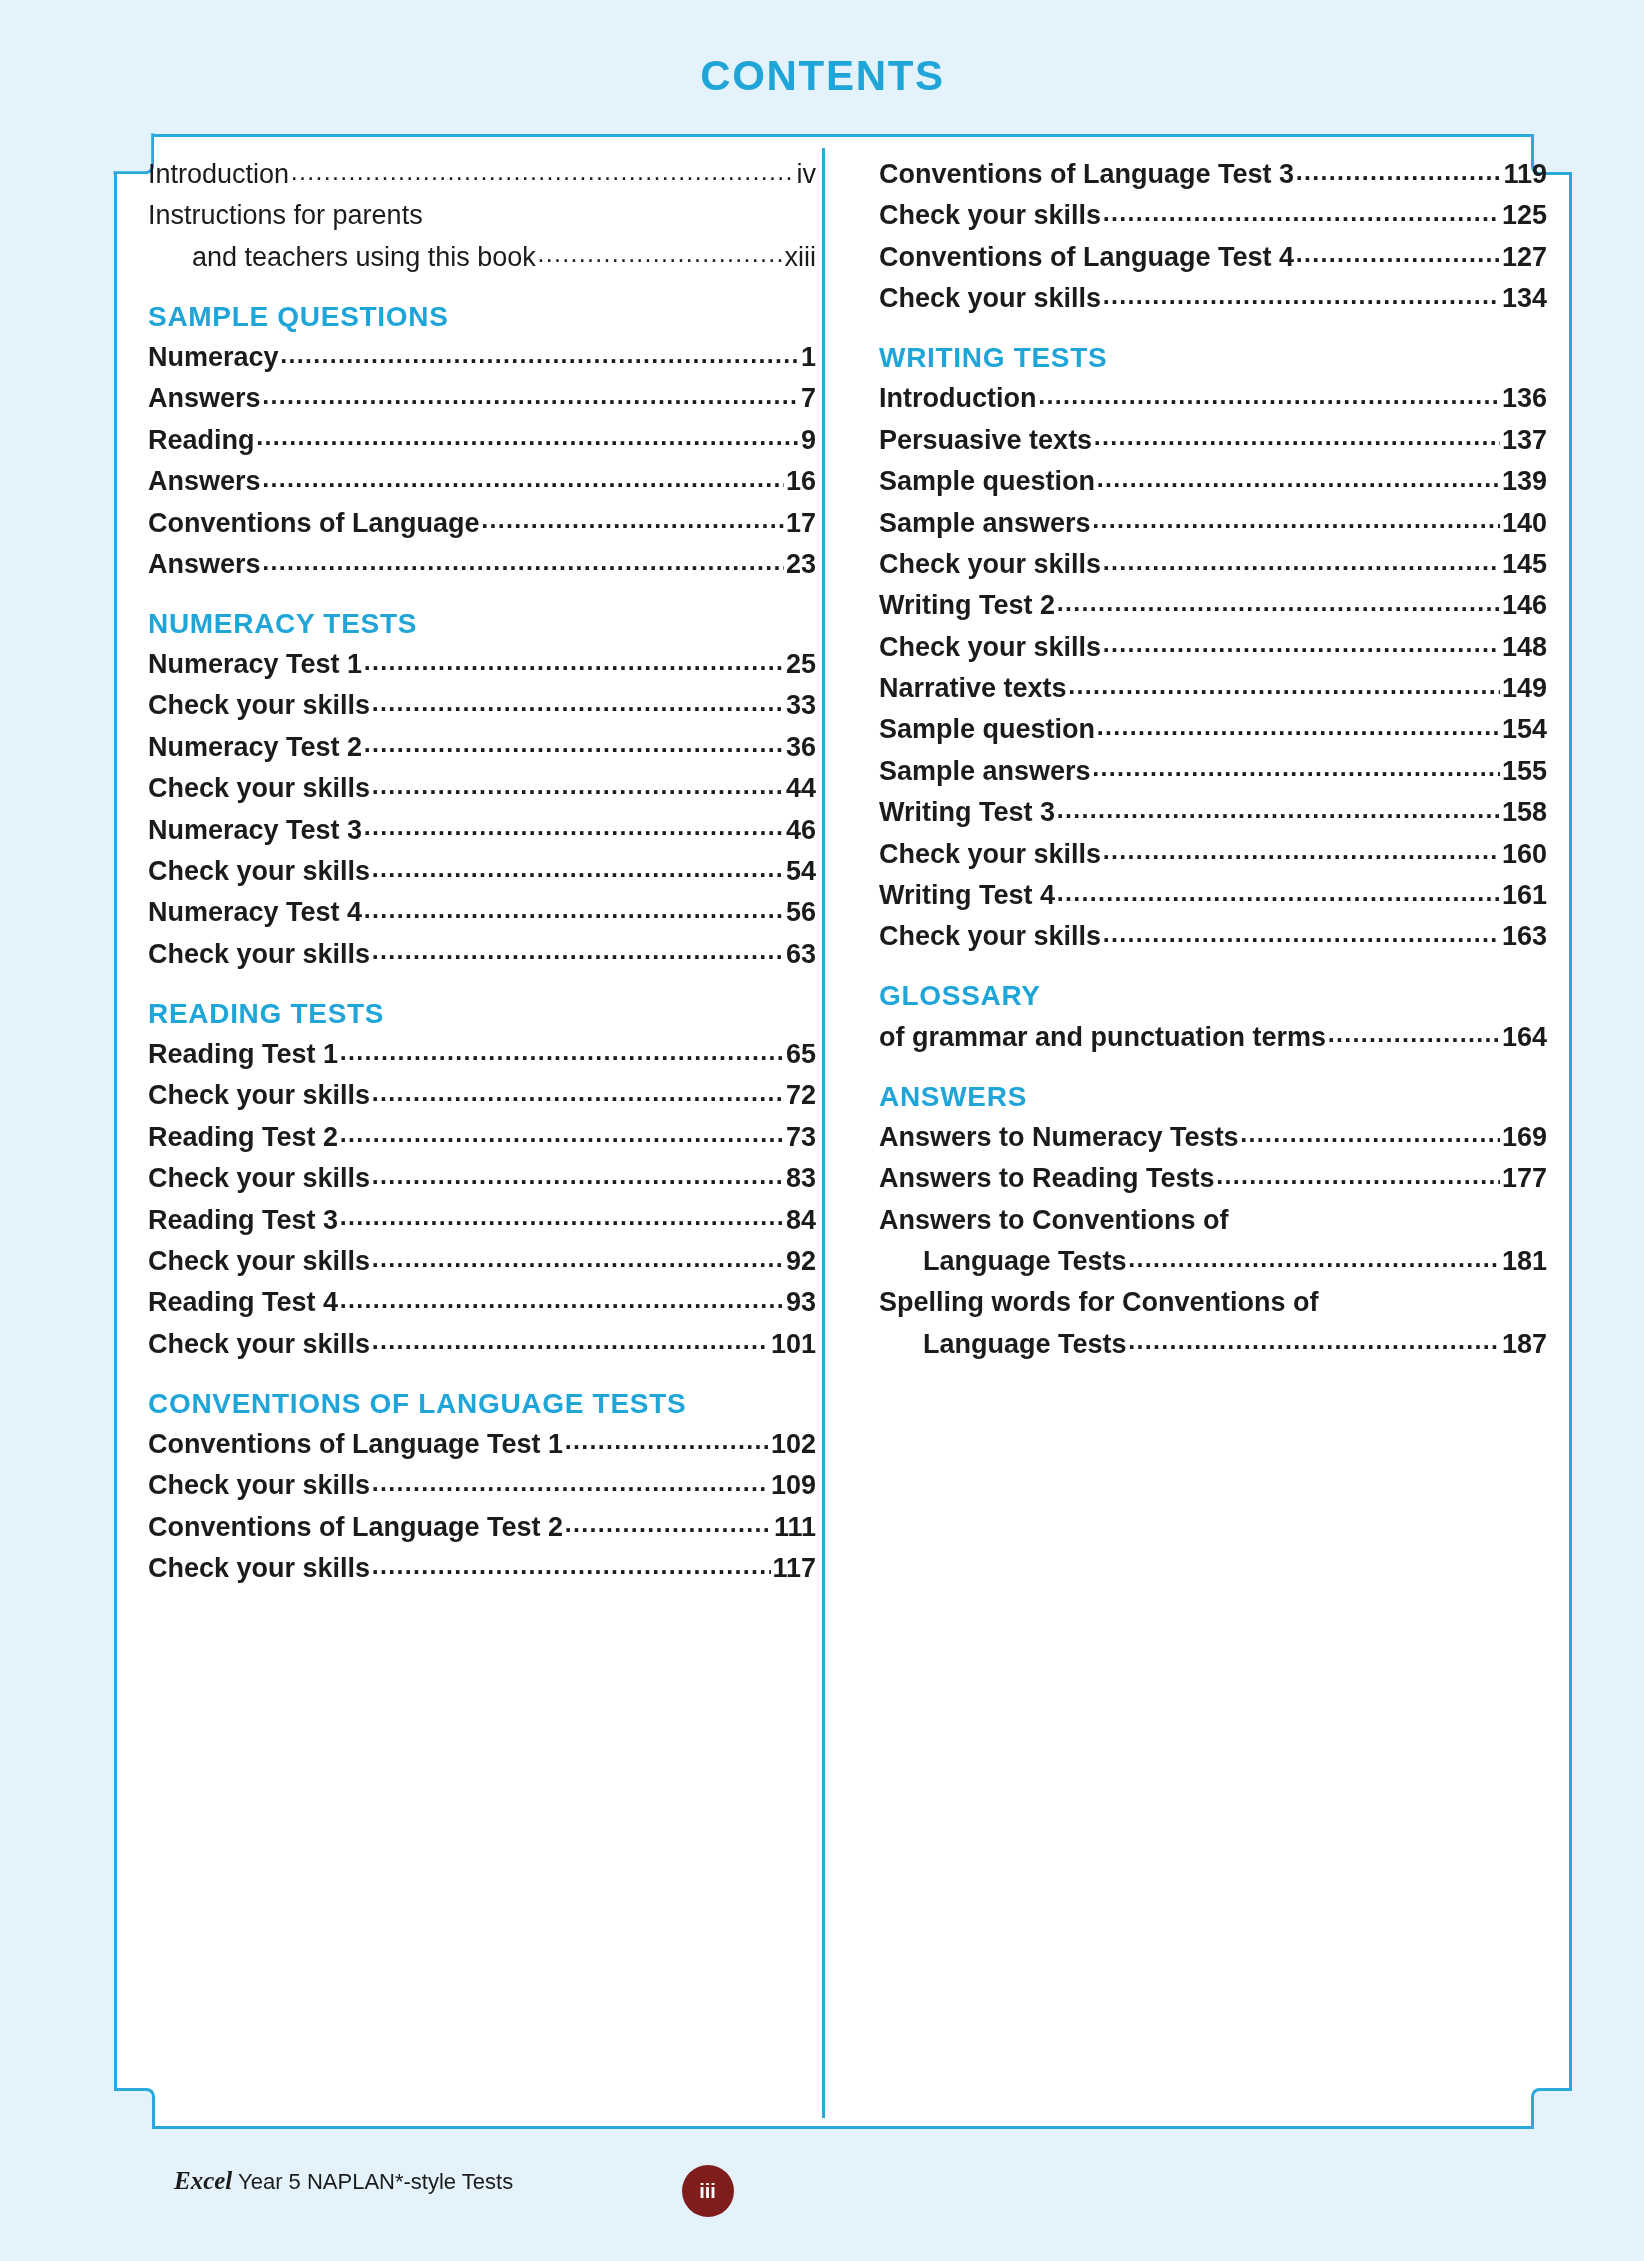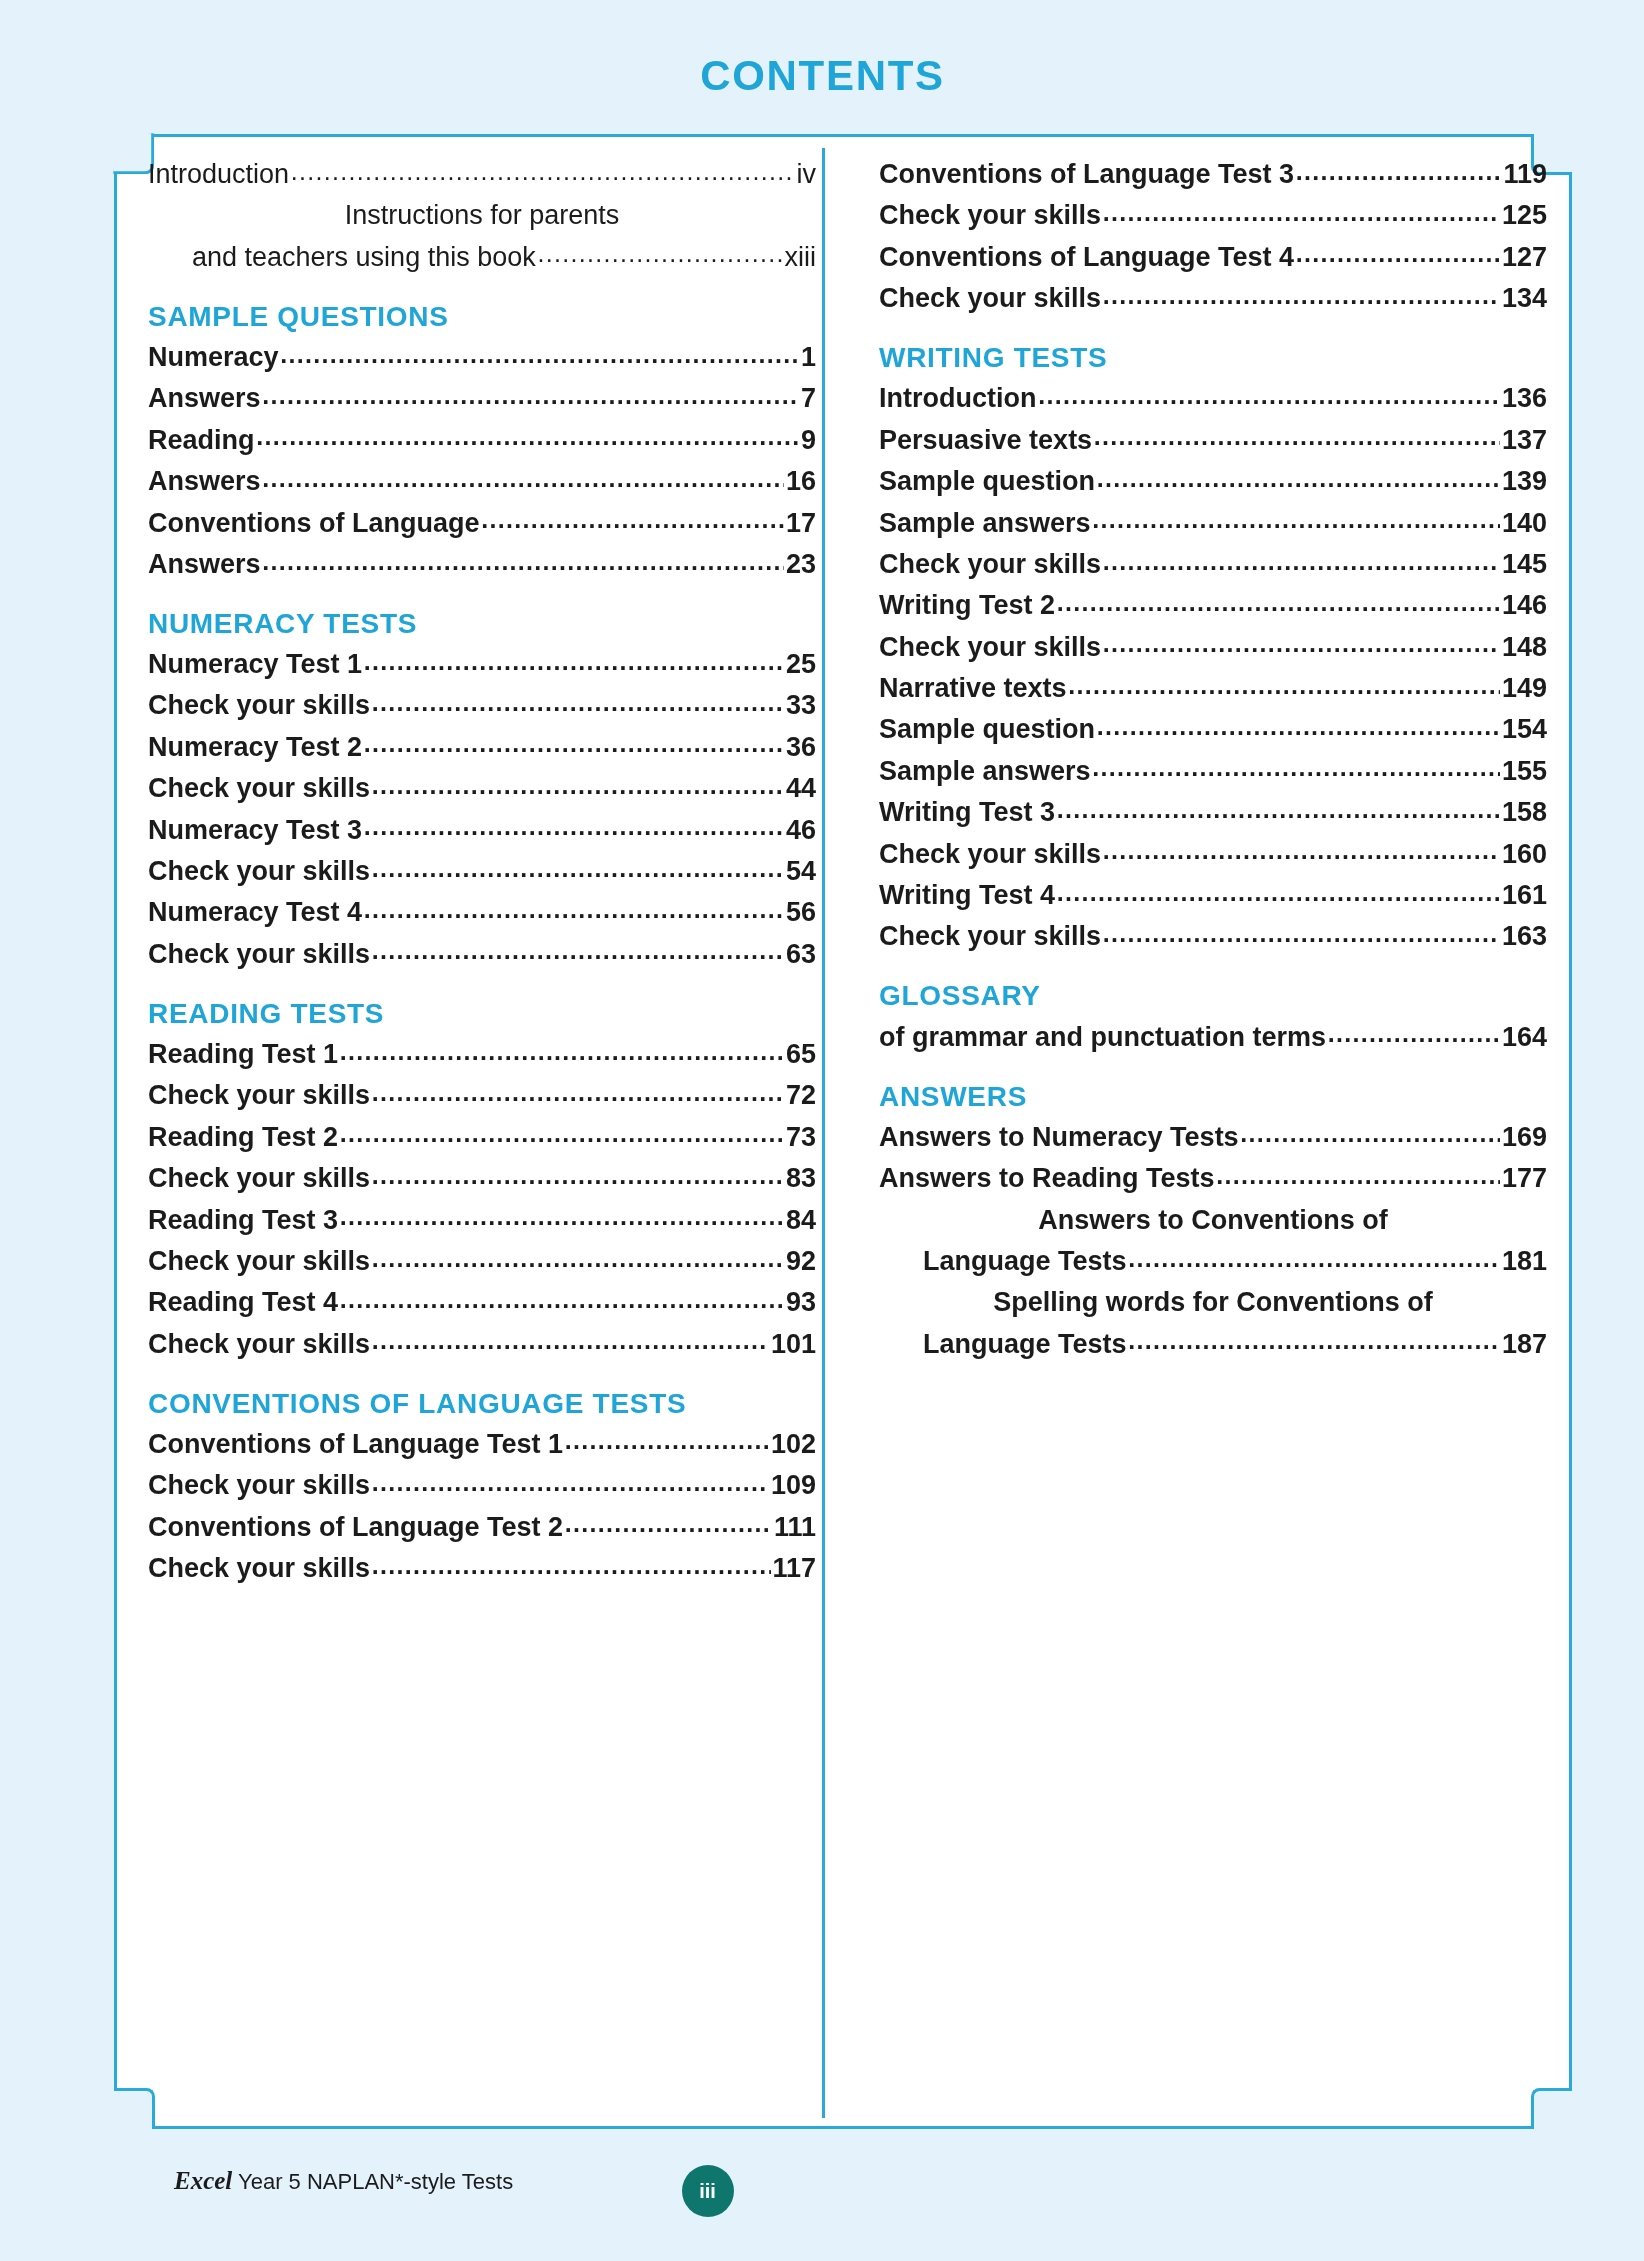--- a/index.html
+++ b/index.html
@@ -123,7 +123,7 @@
     line-height: 1.0;
     margin-bottom: 14.4px;
   }
-  .entry-wrap .line1 { margin-bottom: 14.4px; white-space: nowrap; text-align: center; }
+  .entry-wrap .line1 { margin-bottom: 14.4px; white-space: nowrap; }
   .entry-wrap .line2 {
     display: flex;
     align-items: baseline;

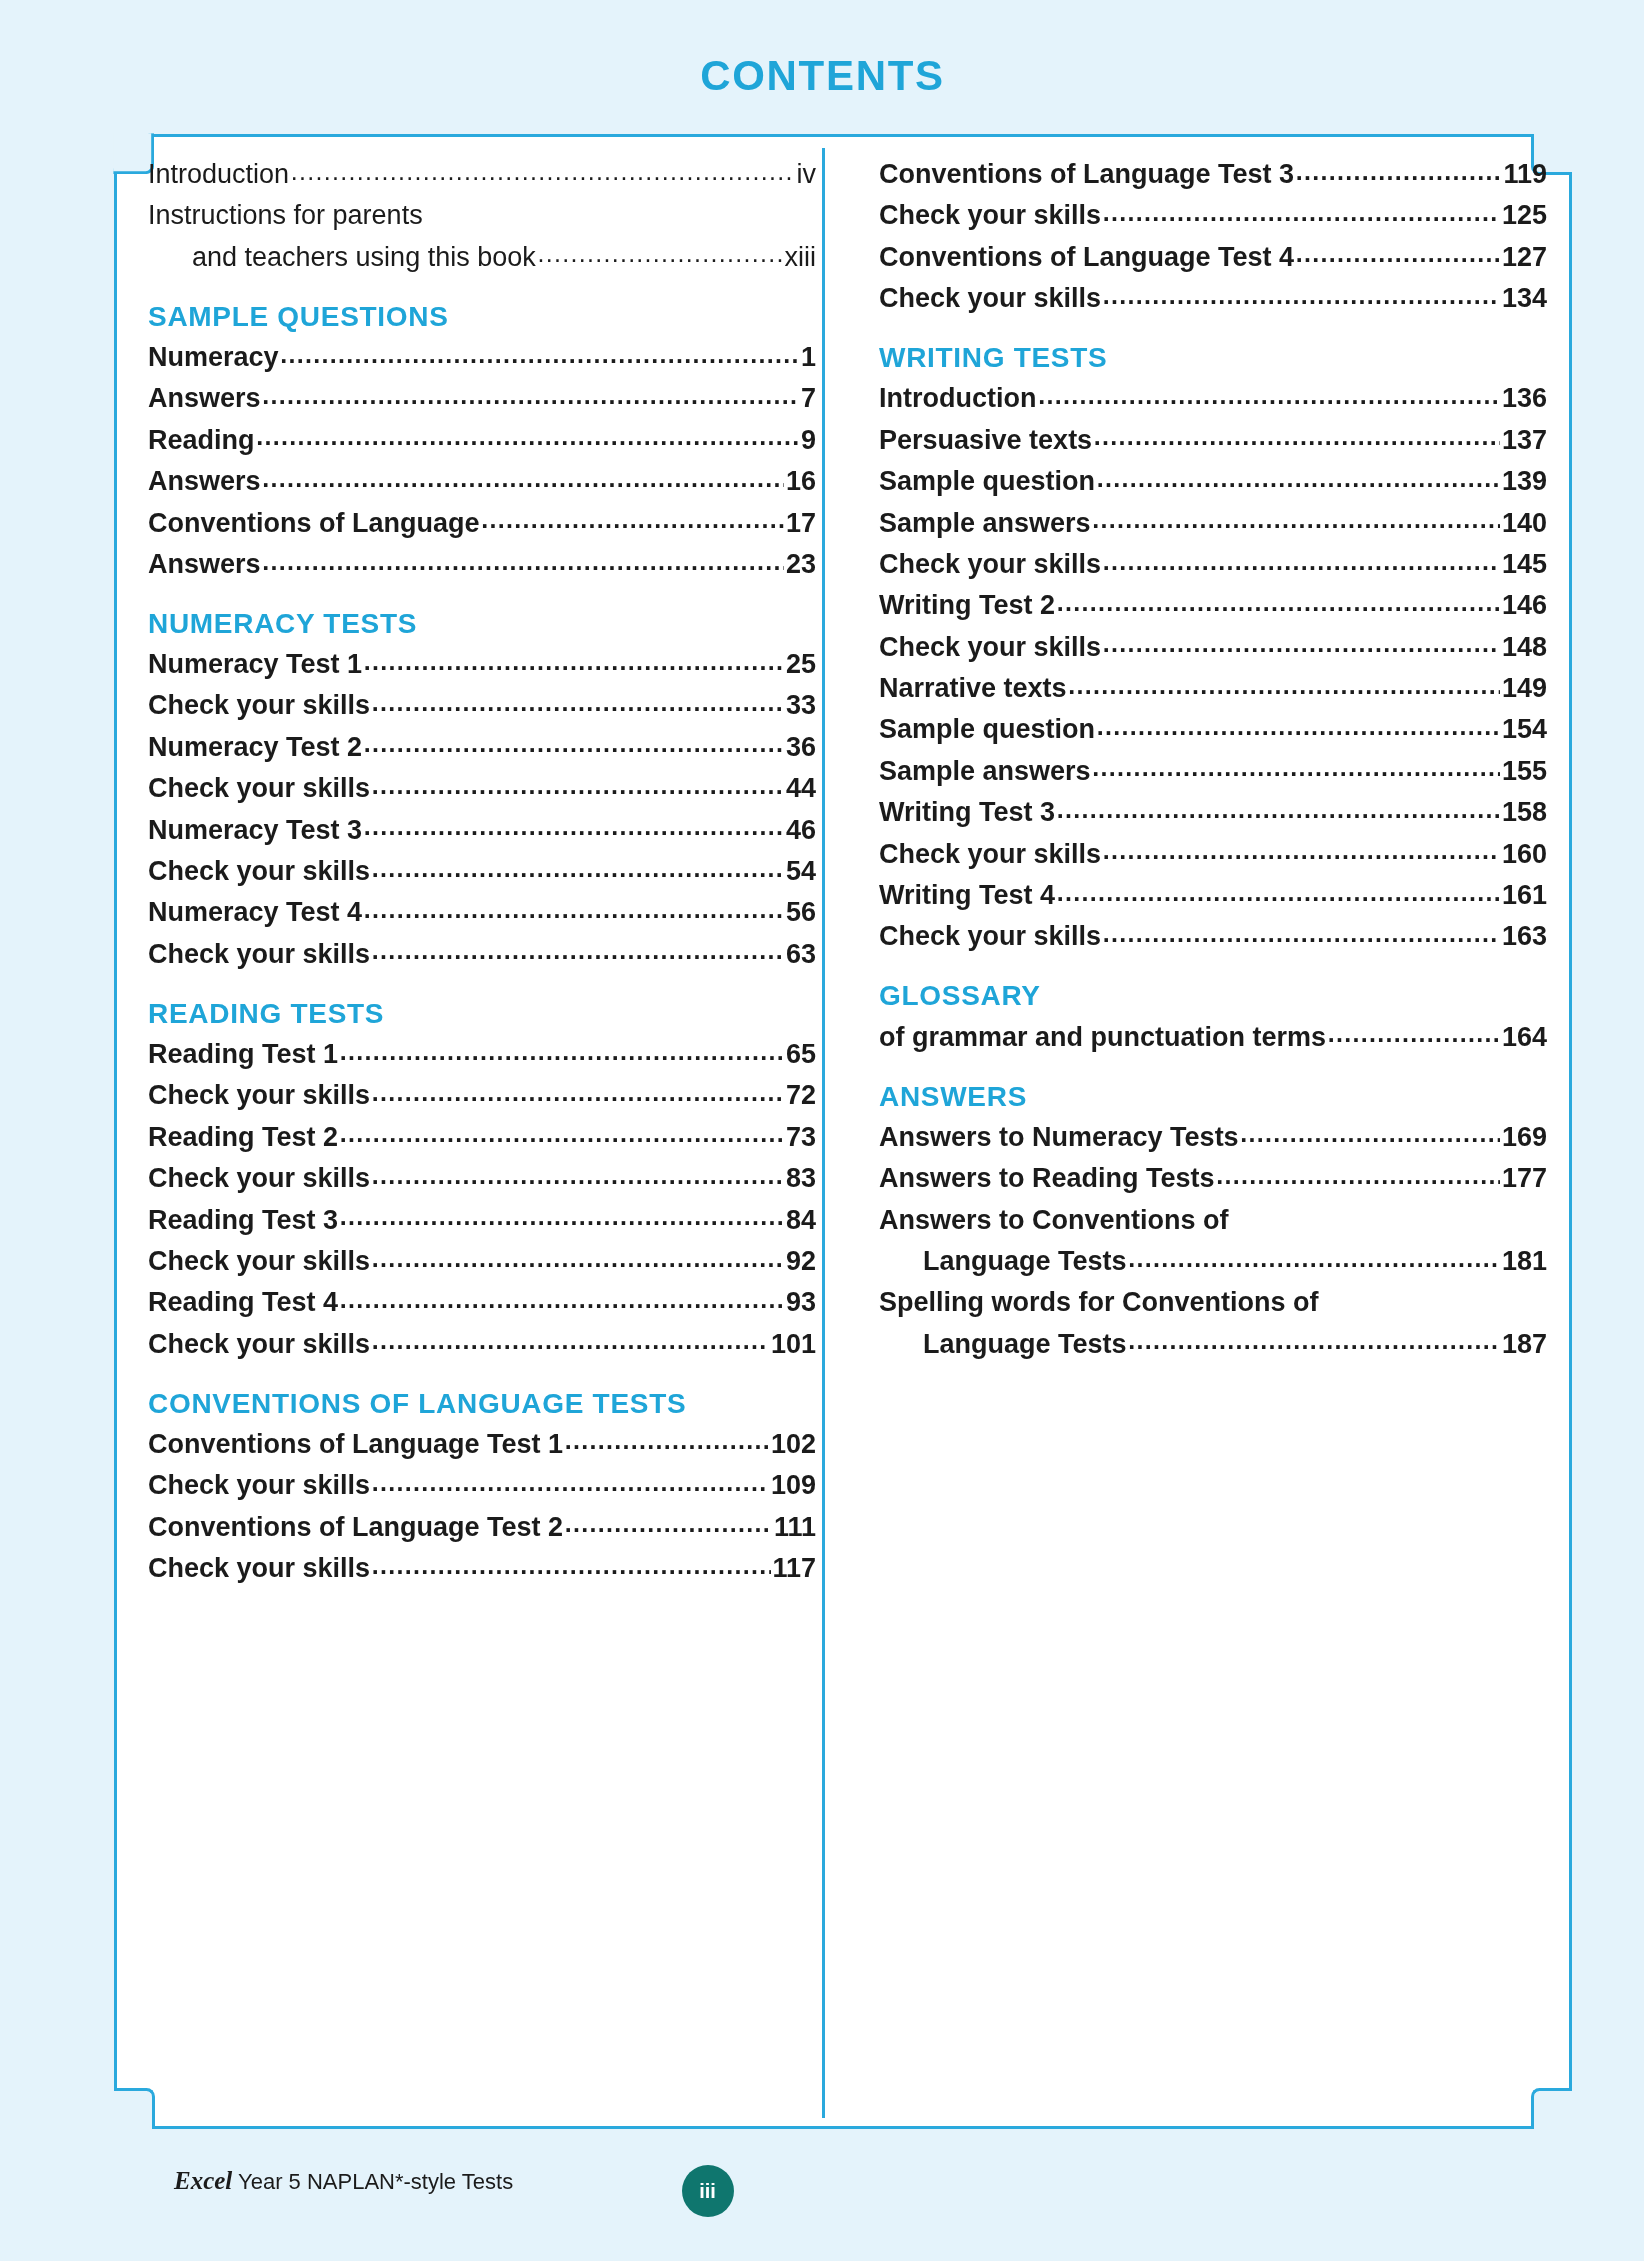--- a/index.html
+++ b/index.html
@@ -169,7 +169,7 @@
     bottom: 44px;
     width: 52px; height: 52px;
     border-radius: 50%;
-    background: #0f766e;
+    background: #7f1d1d;
     color: #fff;
     font-size: 20px;
     font-weight: bold;

